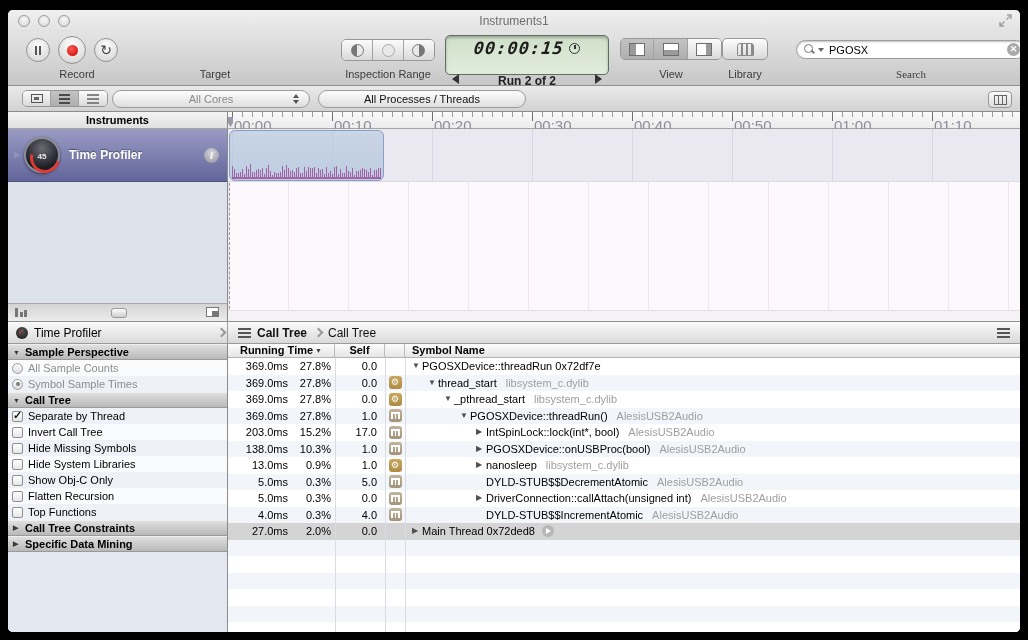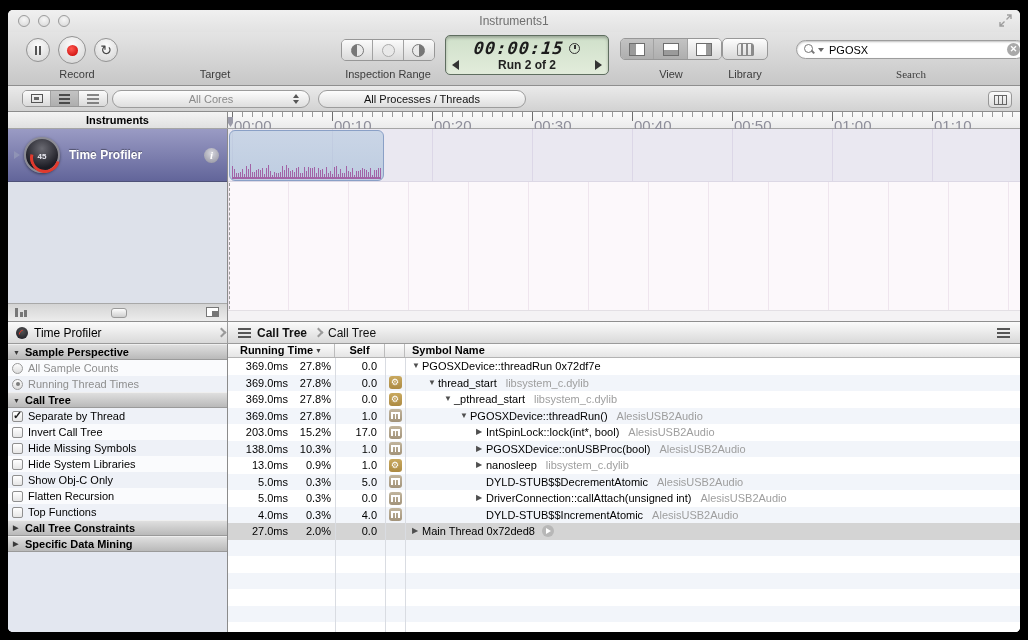--- a/index.html
+++ b/index.html
@@ -45,7 +45,7 @@
   .lcddigits{font-family:"DejaVu Sans Mono", monospace;font-style:italic;font-weight:bold;font-size:17px;color:#1c1c1c;letter-spacing:1px;transform:skewX(-6deg);}
   .lcdclock{width:11px;height:11px;border-radius:50%;border:1.5px solid #333;position:relative;}
   .lcdclock::after{content:"";position:absolute;left:4px;top:1px;width:1.5px;height:4px;background:#333;}
-  .runrow{display:flex;align-items:center;margin-top:0px;}
+  .runrow{display:flex;align-items:flex-start;margin-top:16px;}
   .runtext{flex:1;text-align:center;font-size:12px;font-weight:bold;color:#222;}
   .navtri{width:0;height:0;border-top:5px solid transparent;border-bottom:5px solid transparent;}
   .navtri.left{border-right:7px solid #333;}

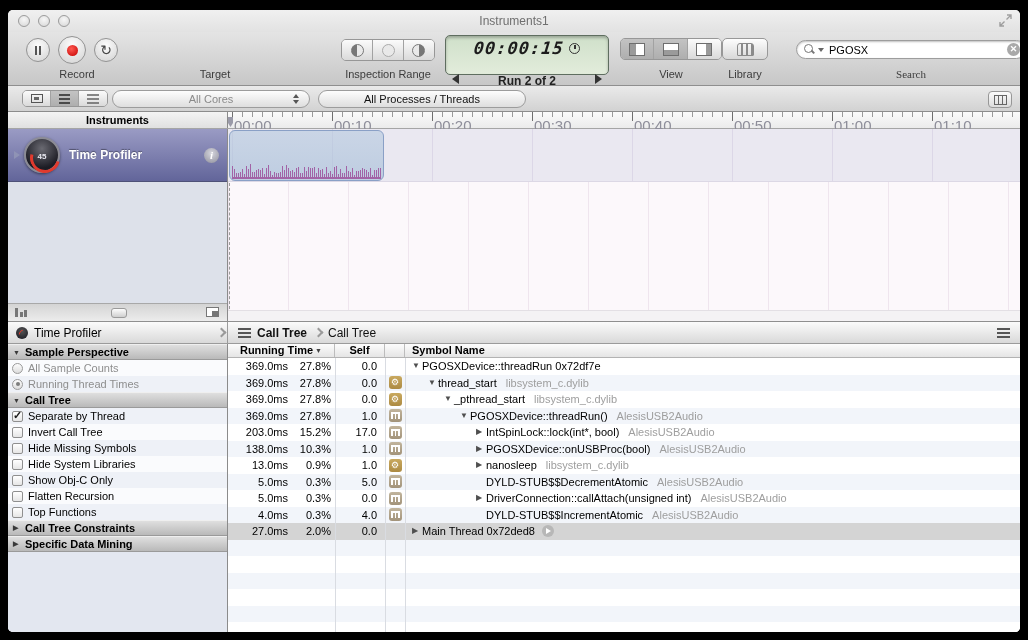--- a/index.html
+++ b/index.html
@@ -463,7 +463,7 @@
       </div>
       <div class="opt">
         <span class="radio on"></span>
-        <span class="lbl dim">Running Thread Times</span>
+        <span class="lbl dim">Symbol Sample Times</span>
       </div>
 
       <div class="sechdr">

